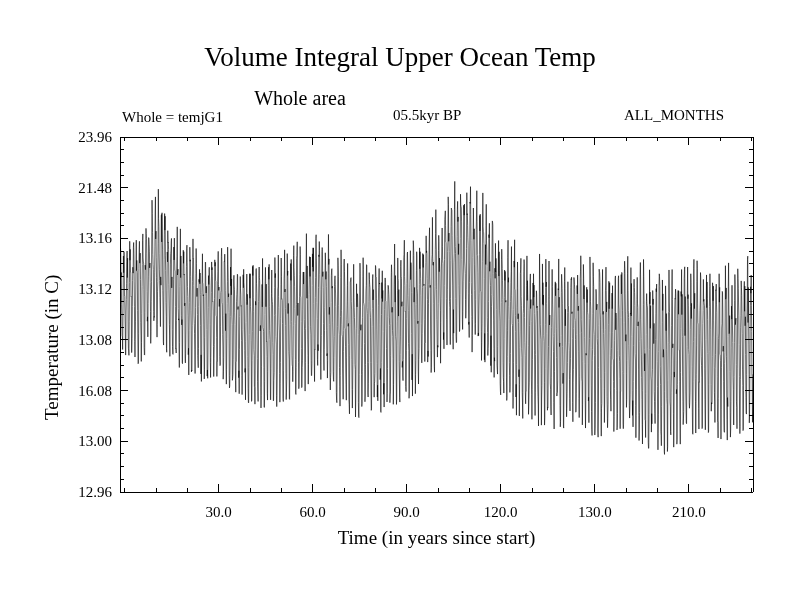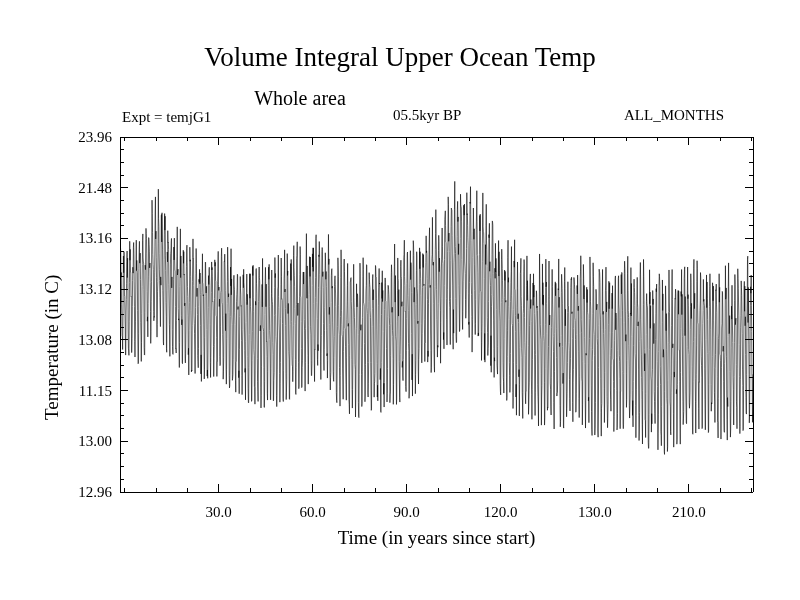--- a/index.html
+++ b/index.html
@@ -106,7 +106,7 @@
 
   <div class="txt" id="subtitle-whole-area">Whole area</div>
 
-  <div class="txt" id="expt-label">Expt = temjG1</div>
+  <div class="txt" id="expt-label">Whole = temjG1</div>
 
   <div class="txt" id="period-label">05.5kyr BP</div>
 

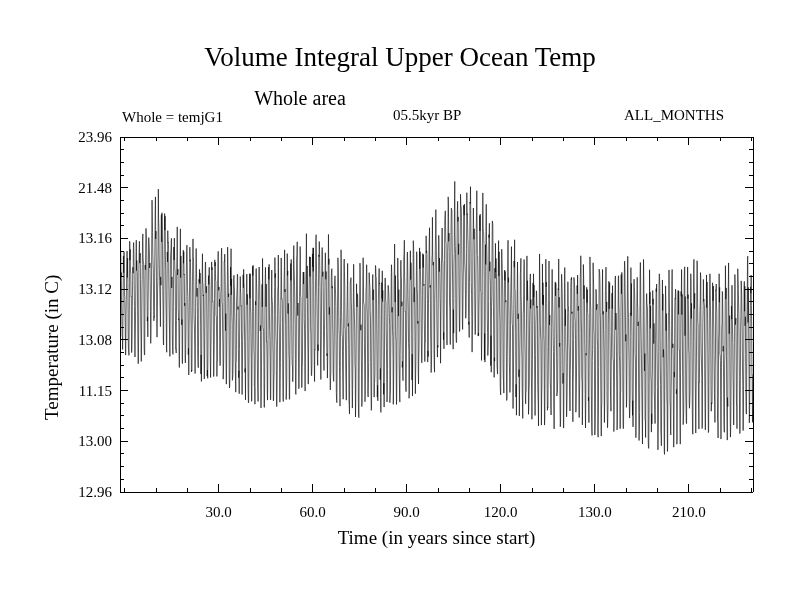--- a/index.html
+++ b/index.html
@@ -119,7 +119,7 @@
   <div id="ytick-labels">
       <div class="ytick-label" style="top: 484px;">12.96</div>
       <div class="ytick-label" style="top: 433.286px;">13.00</div>
-      <div class="ytick-label" style="top: 382.571px;">11.15</div>
+      <div class="ytick-label" style="top: 382.571px;">16.08</div>
       <div class="ytick-label" style="top: 331.857px;">13.08</div>
       <div class="ytick-label" style="top: 281.143px;">13.12</div>
       <div class="ytick-label" style="top: 230.429px;">13.16</div>

